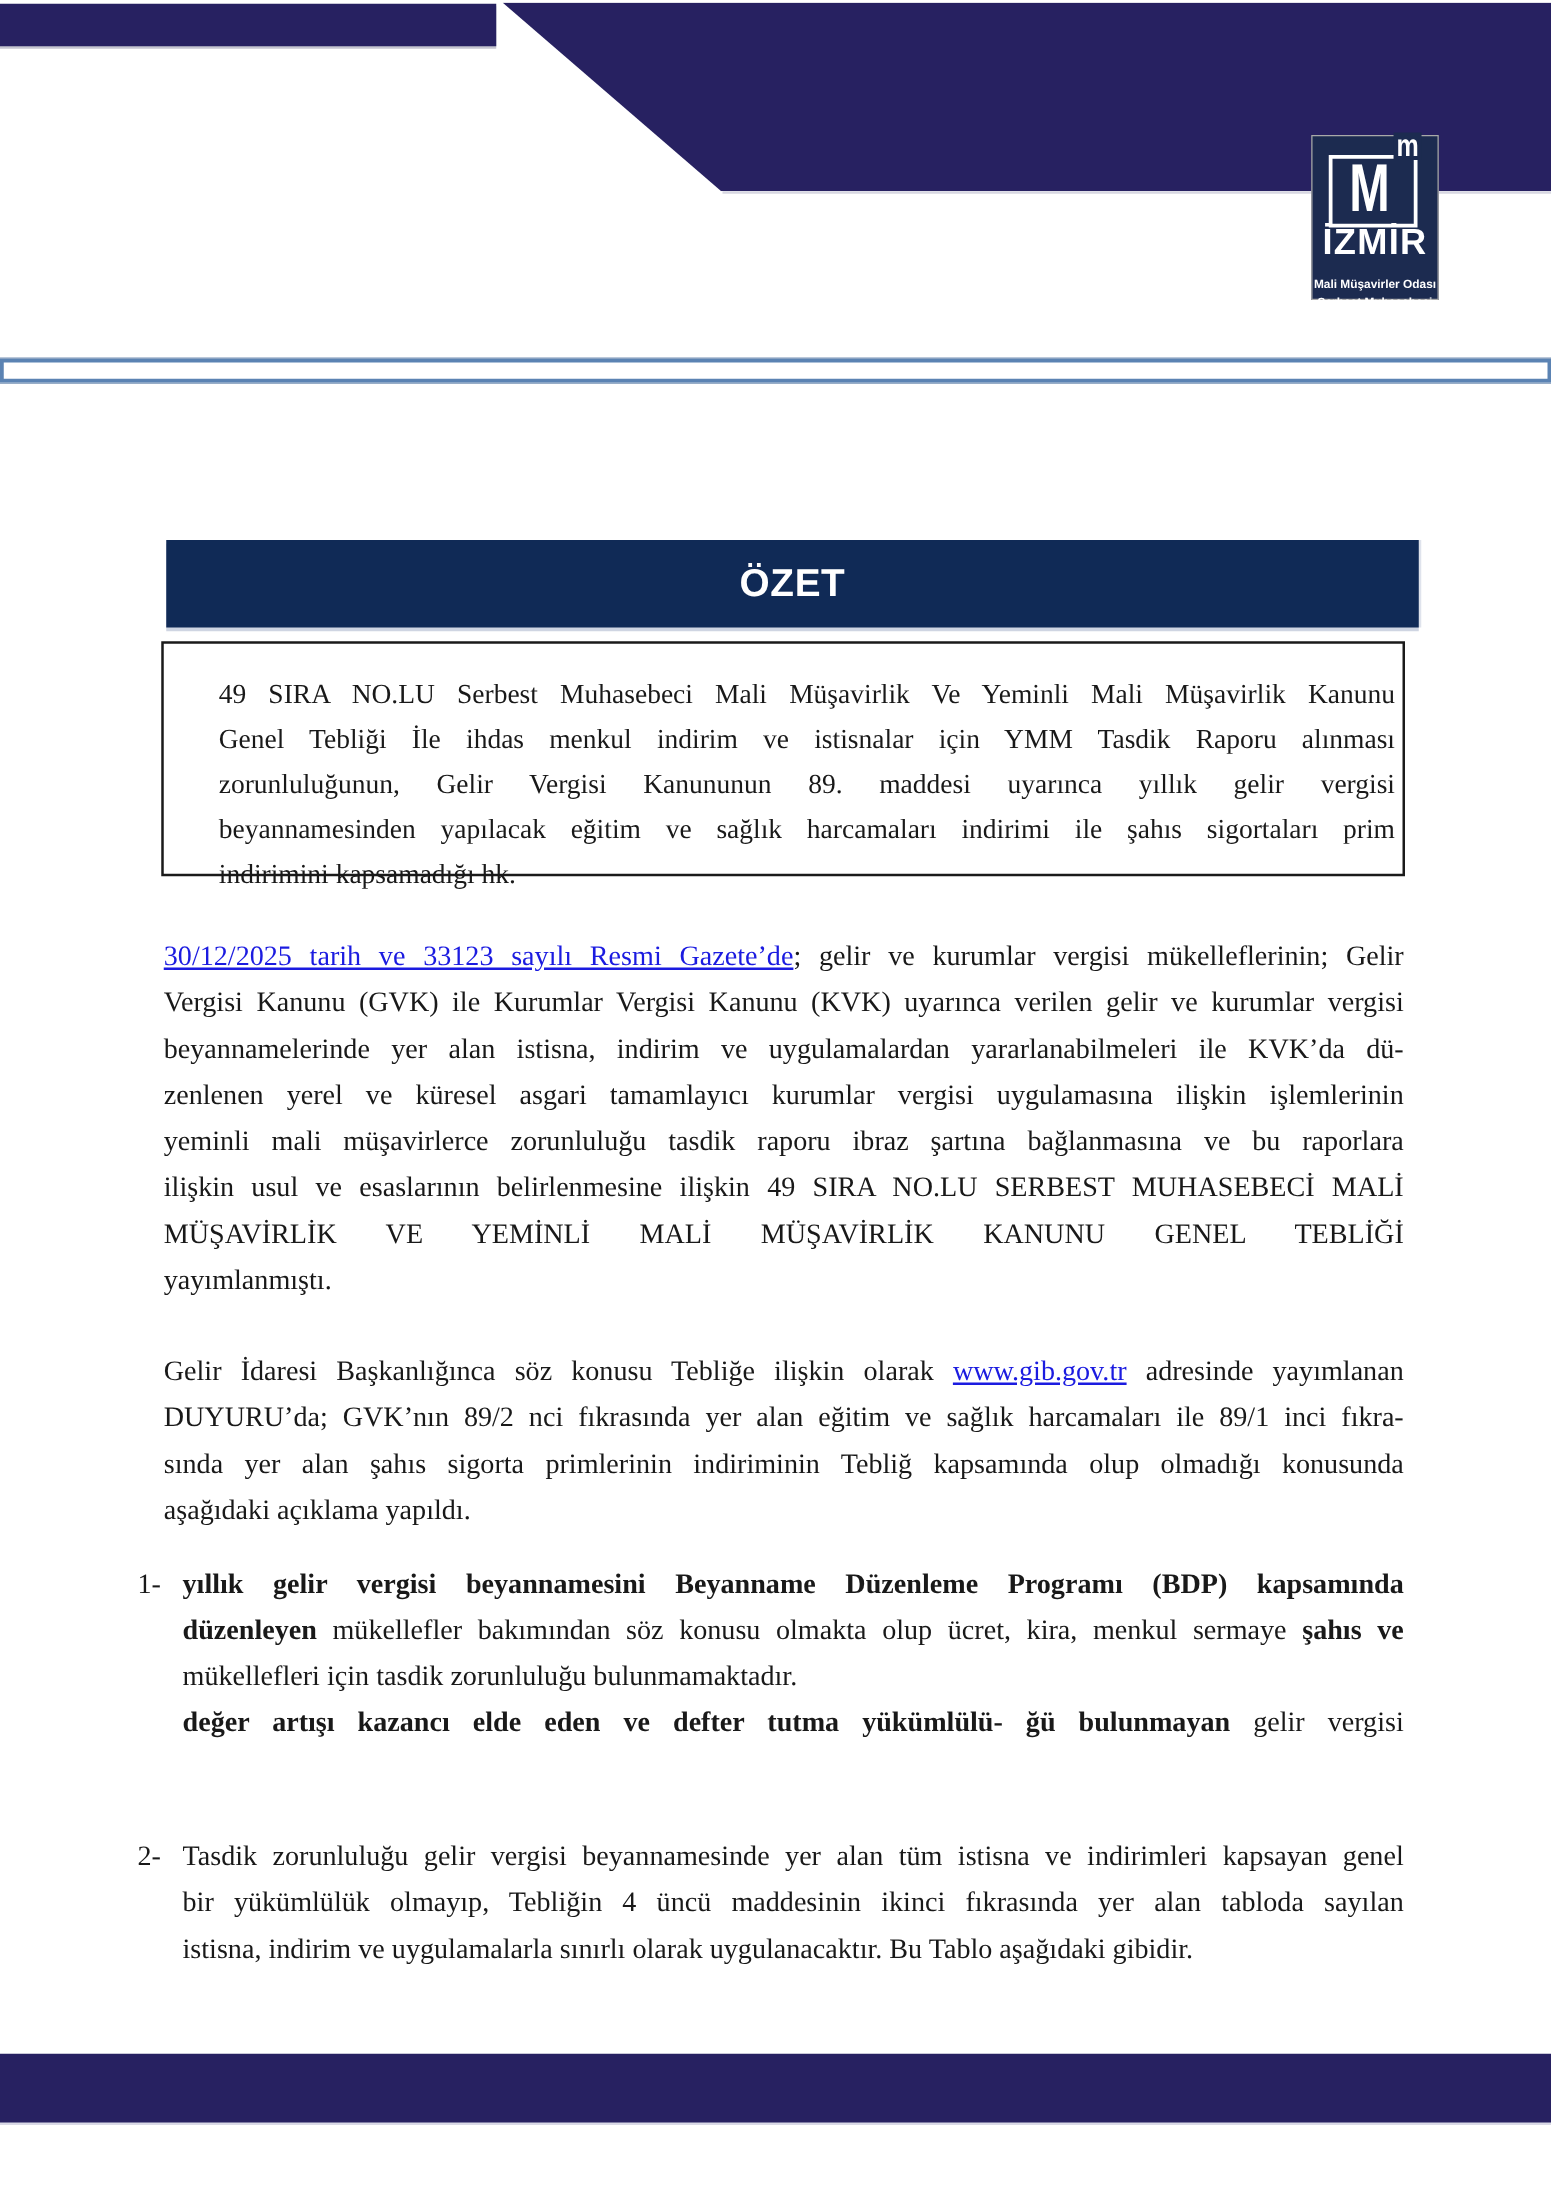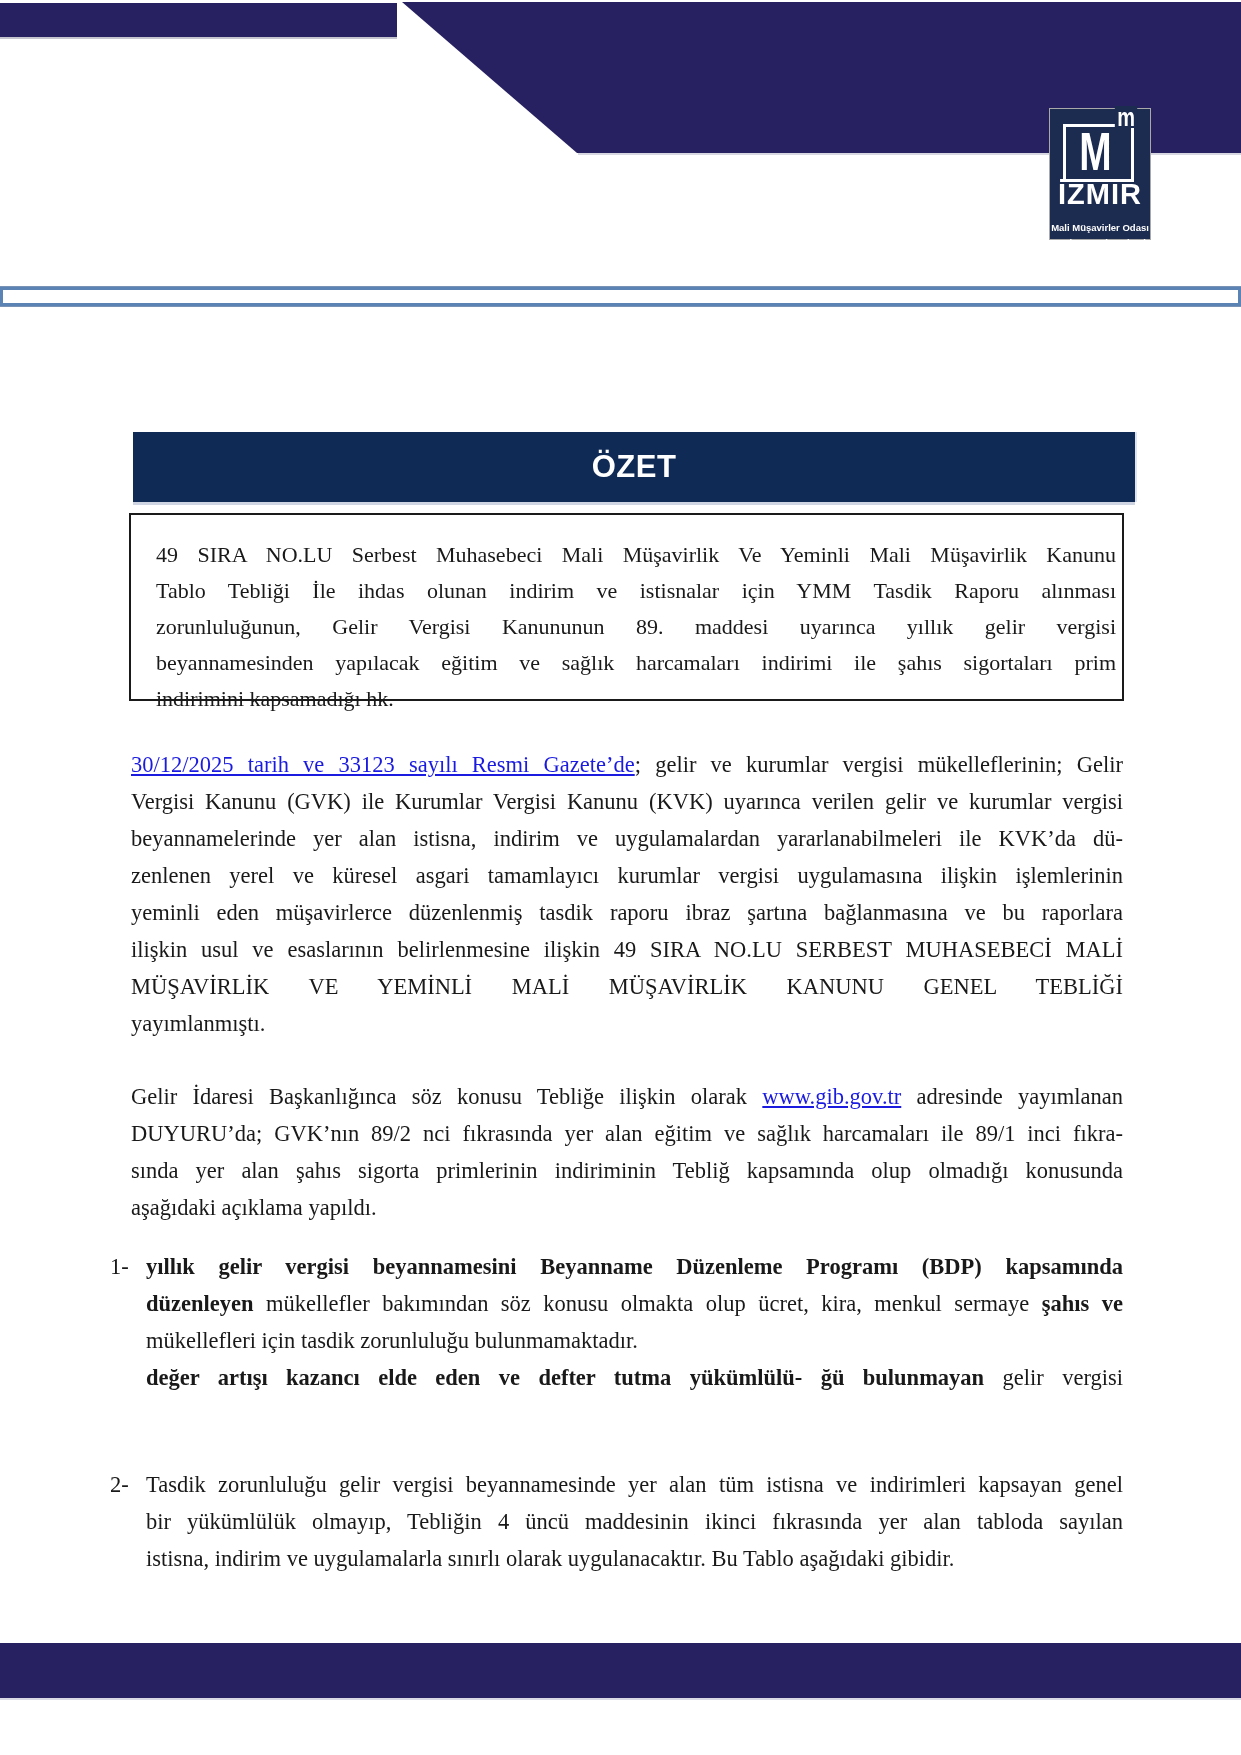--- a/index.html
+++ b/index.html
@@ -70,7 +70,7 @@
   .summary-box{
     position:absolute;left:129px;top:513px;width:995px;height:188px;
     border:2px solid #1a1a1a;background:#ffffff;
-    padding:22px 6px 0 25px;box-sizing:border-box;
+    padding:22px 6px 0 44px;box-sizing:border-box;
     font-size:22px;
   }
   .summary-box .tline{line-height:36px;}

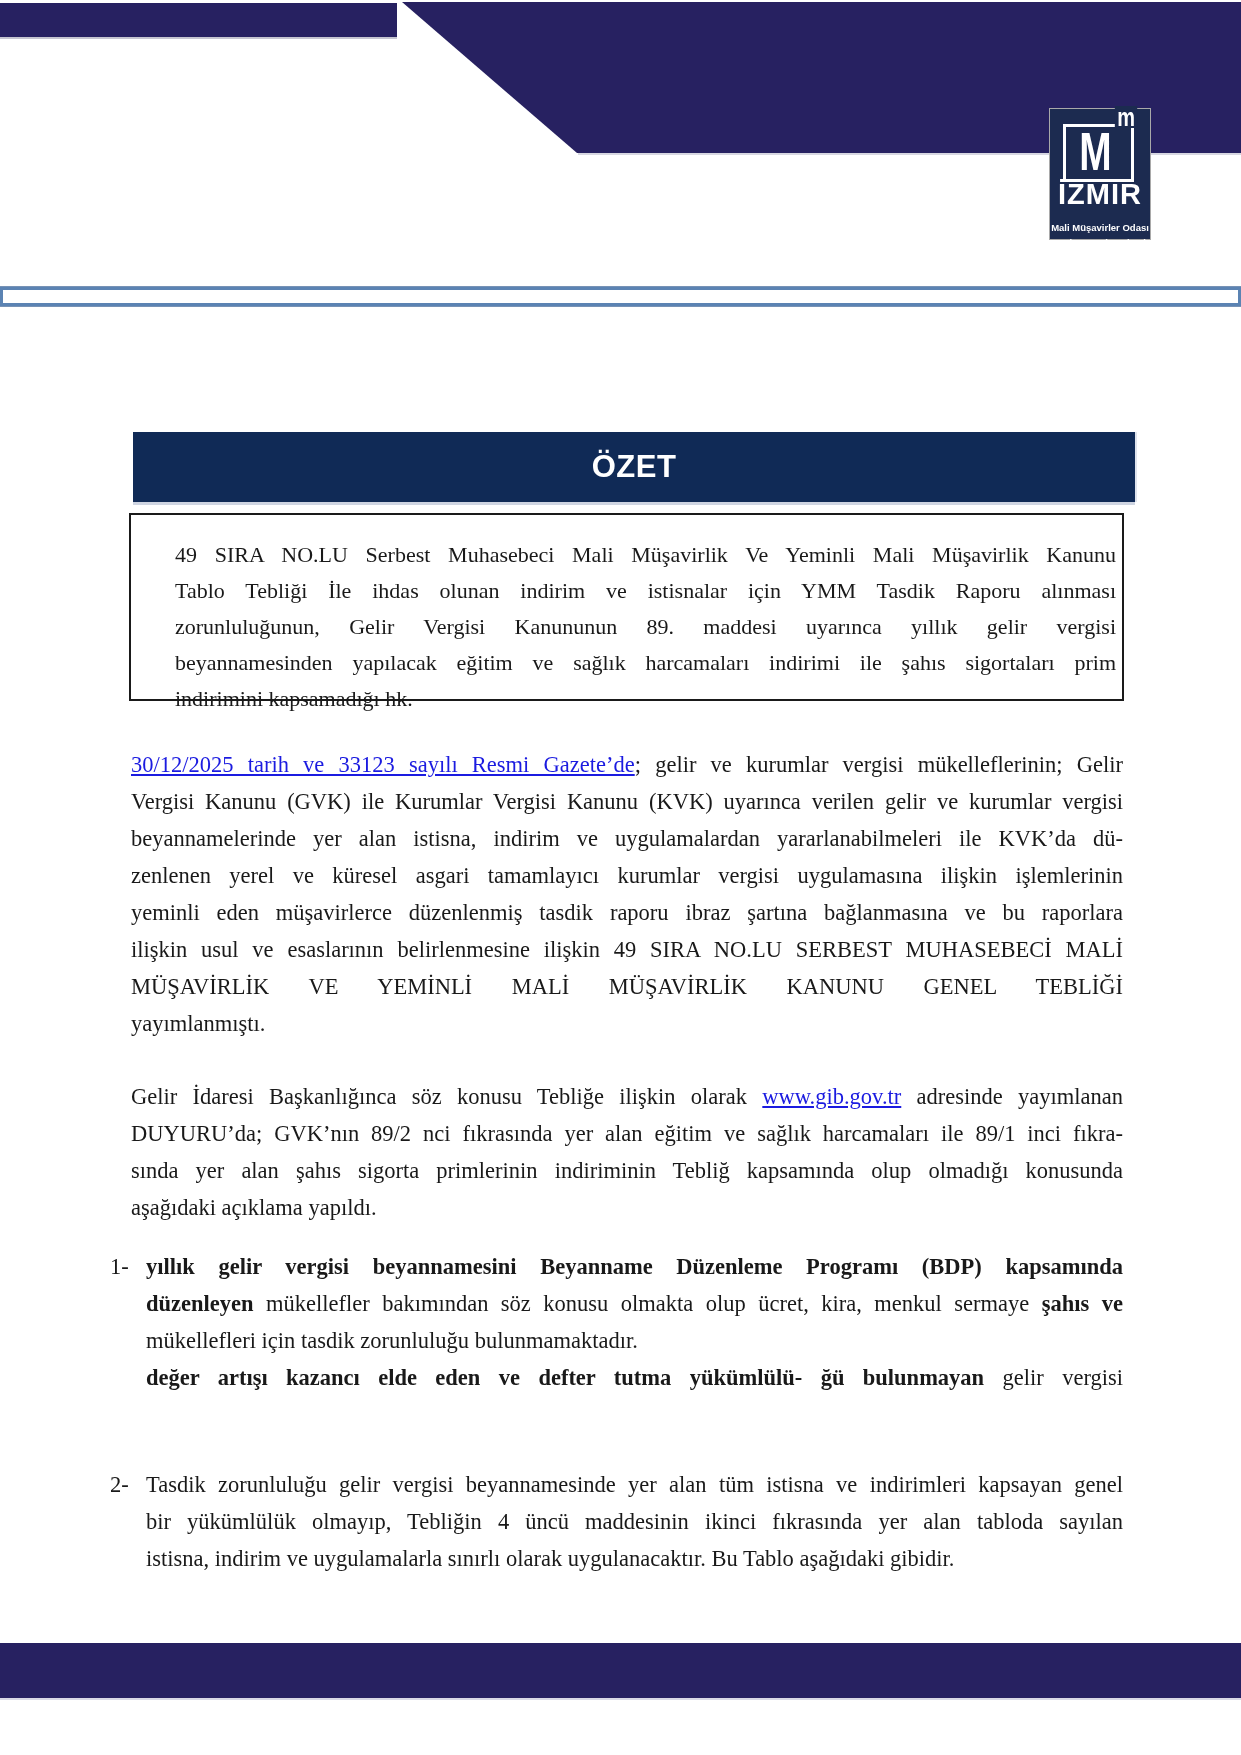--- a/index.html
+++ b/index.html
@@ -116,7 +116,7 @@
 
   <div class="summary-box" id="ozet-box">
       <div class="tline just"><span>49 SIRA NO.LU Serbest Muhasebeci Mali Müşavirlik  Ve Yeminli Mali Müşavirlik Kanunu</span></div>
-      <div class="tline just"><span>Tablo Tebliği İle ihdas olunan indirim ve istisnalar için YMM Tasdik Raporu alınması</span></div>
+      <div class="tline just"><span>Genel Tebliği İle ihdas menkul indirim ve istisnalar için YMM Tasdik Raporu alınması</span></div>
       <div class="tline just"><span>zorunluluğunun, Gelir Vergisi Kanununun 89. maddesi uyarınca  yıllık gelir vergisi</span></div>
       <div class="tline just"><span>beyannamesinden yapılacak eğitim ve sağlık harcamaları indirimi ile şahıs sigortaları prim</span></div>
       <div class="tline"><span>indirimini kapsamadığı hk.</span></div>

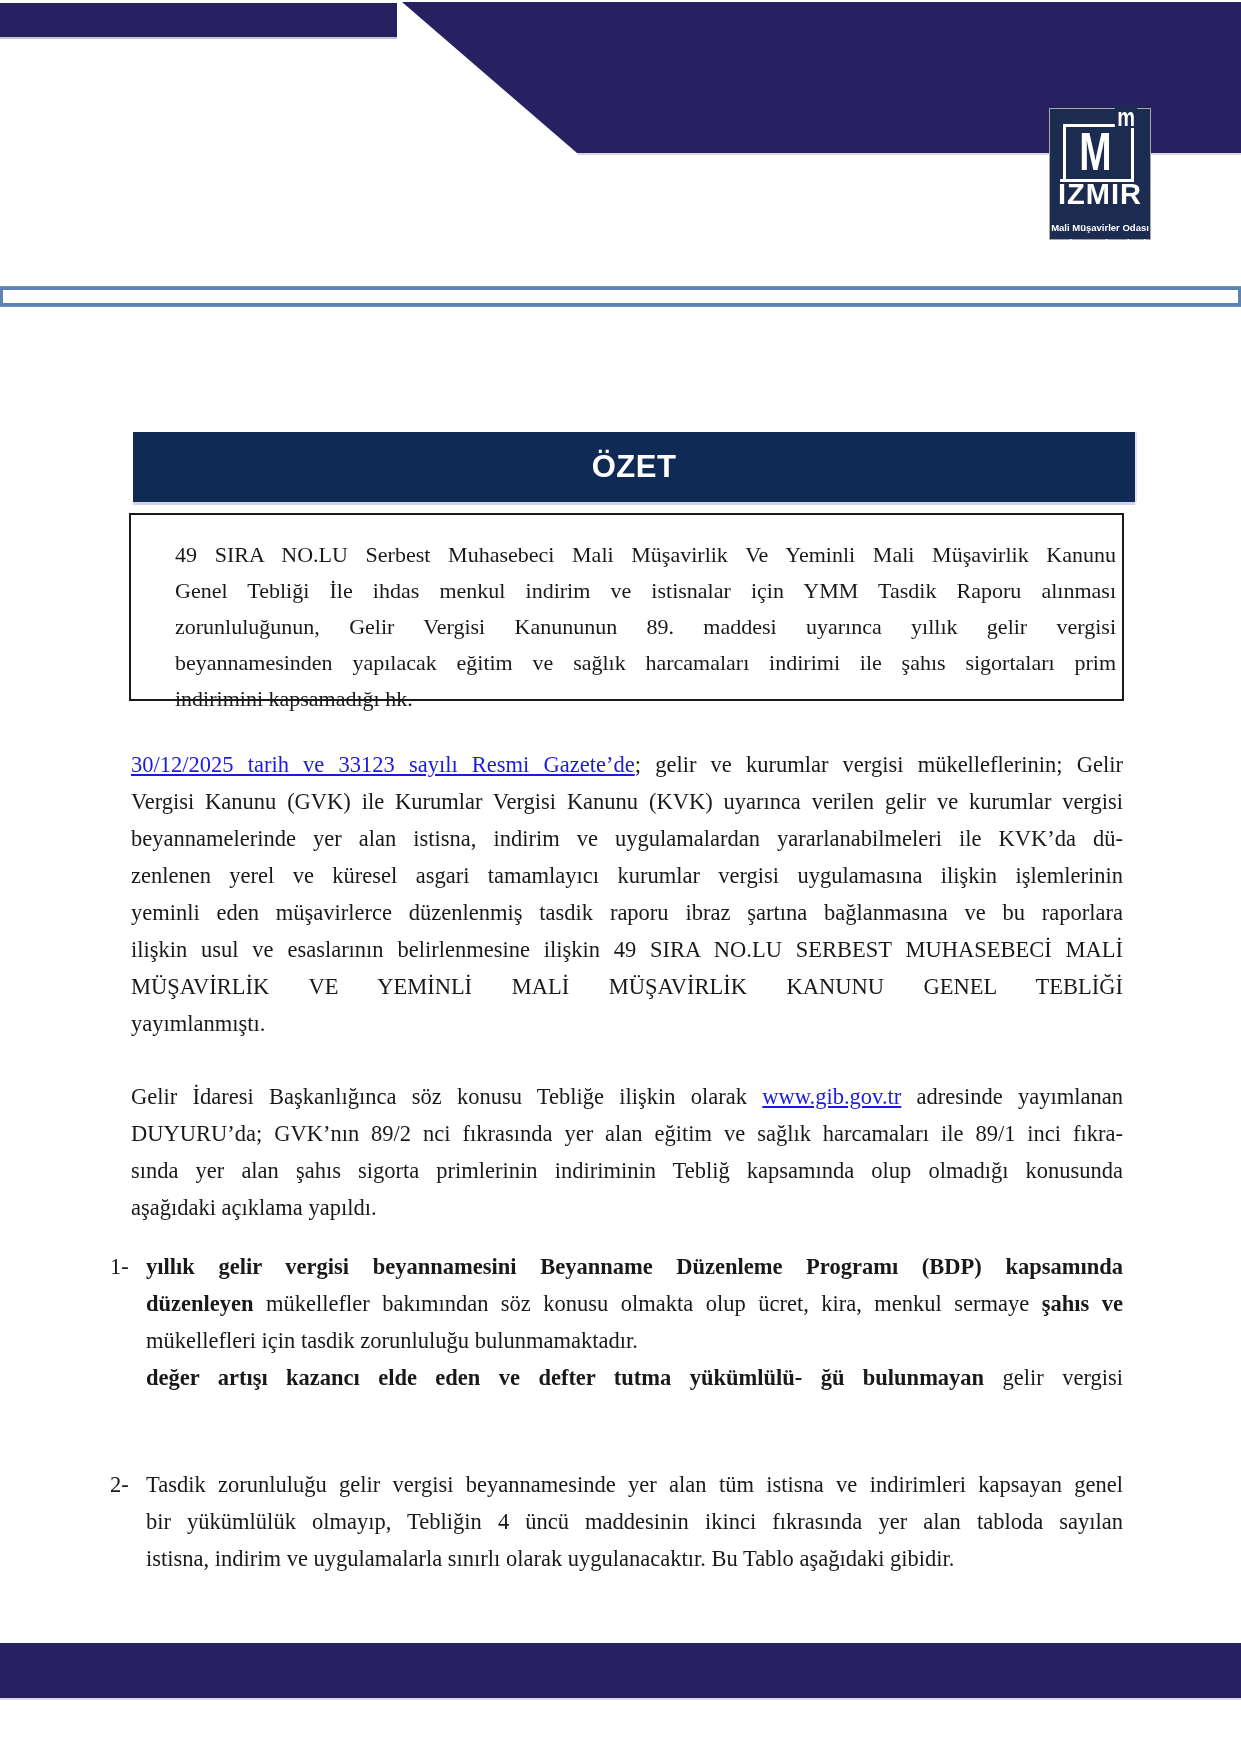--- a/index.html
+++ b/index.html
@@ -128,7 +128,7 @@
         <div class="tline just"><span>Vergisi Kanunu (GVK) ile Kurumlar Vergisi Kanunu (KVK) uyarınca verilen gelir ve kurumlar vergisi</span></div>
         <div class="tline just"><span>beyannamelerinde yer alan istisna, indirim ve uygulamalardan yararlanabilmeleri ile KVK’da dü-</span></div>
         <div class="tline just"><span>zenlenen yerel ve küresel asgari tamamlayıcı kurumlar vergisi uygulamasına ilişkin işlemlerinin</span></div>
-        <div class="tline just"><span>yeminli eden müşavirlerce düzenlenmiş tasdik raporu ibraz şartına bağlanmasına  ve bu raporlara</span></div>
+        <div class="tline just"><span>yeminli mali müşavirlerce zorunluluğu tasdik raporu ibraz şartına bağlanmasına  ve bu raporlara</span></div>
         <div class="tline just"><span>ilişkin usul ve esaslarının belirlenmesine ilişkin 49 SIRA NO.LU SERBEST MUHASEBECİ MALİ</span></div>
         <div class="tline just"><span>MÜŞAVİRLİK VE YEMİNLİ MALİ MÜŞAVİRLİK KANUNU GENEL TEBLİĞİ</span></div>
         <div class="tline"><span>yayımlanmıştı.</span></div>

